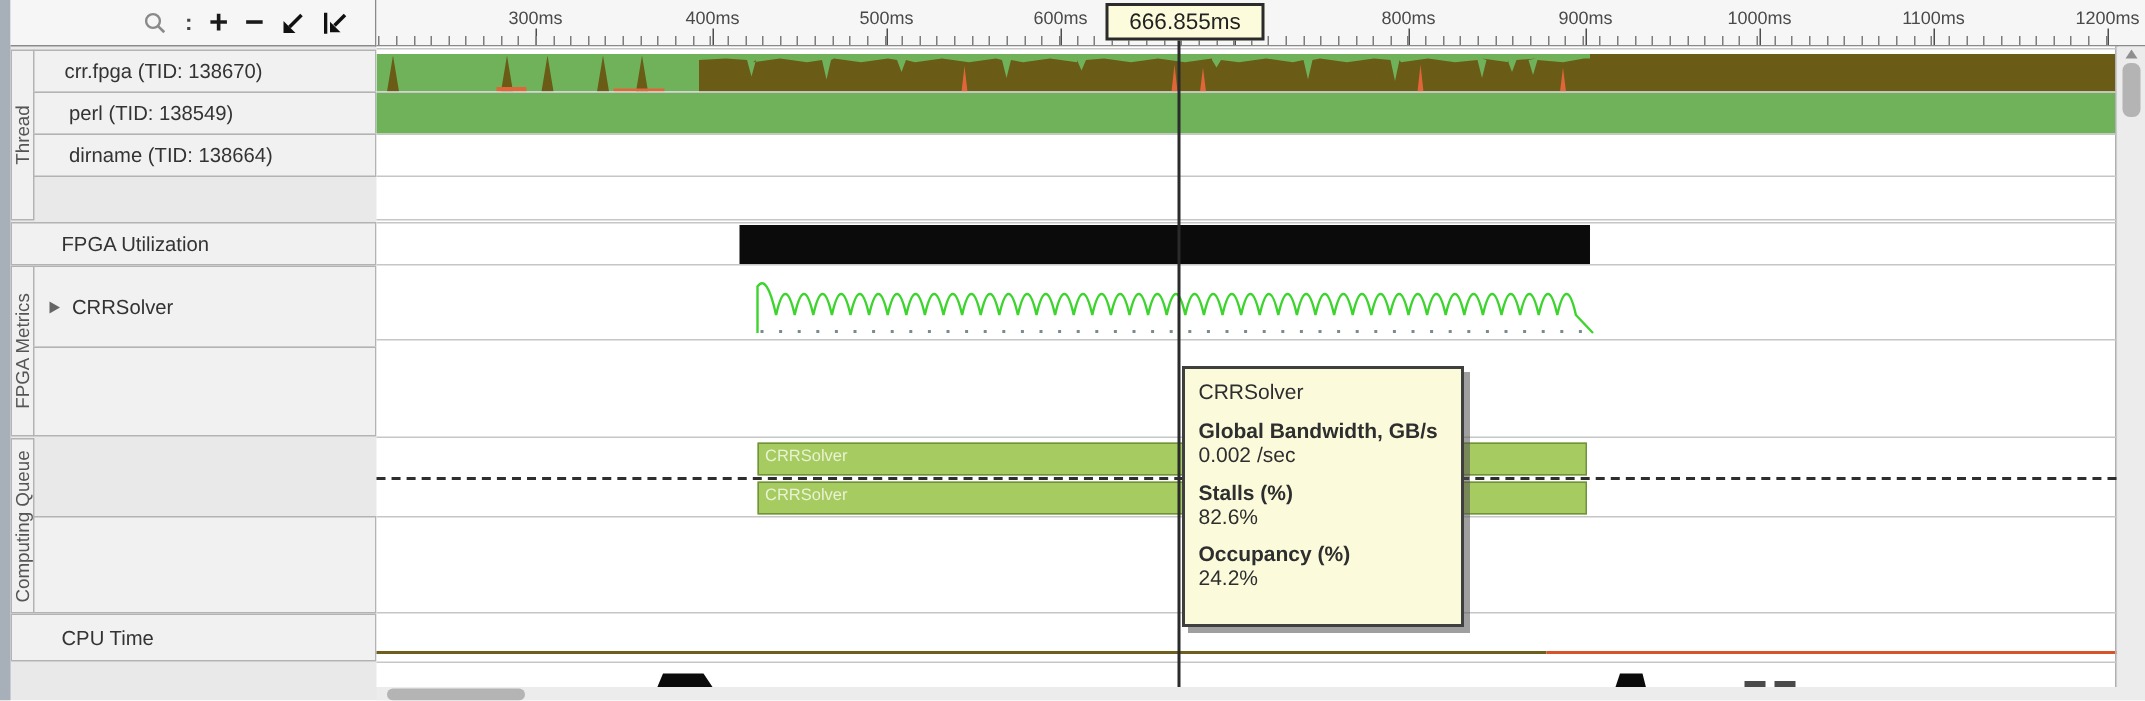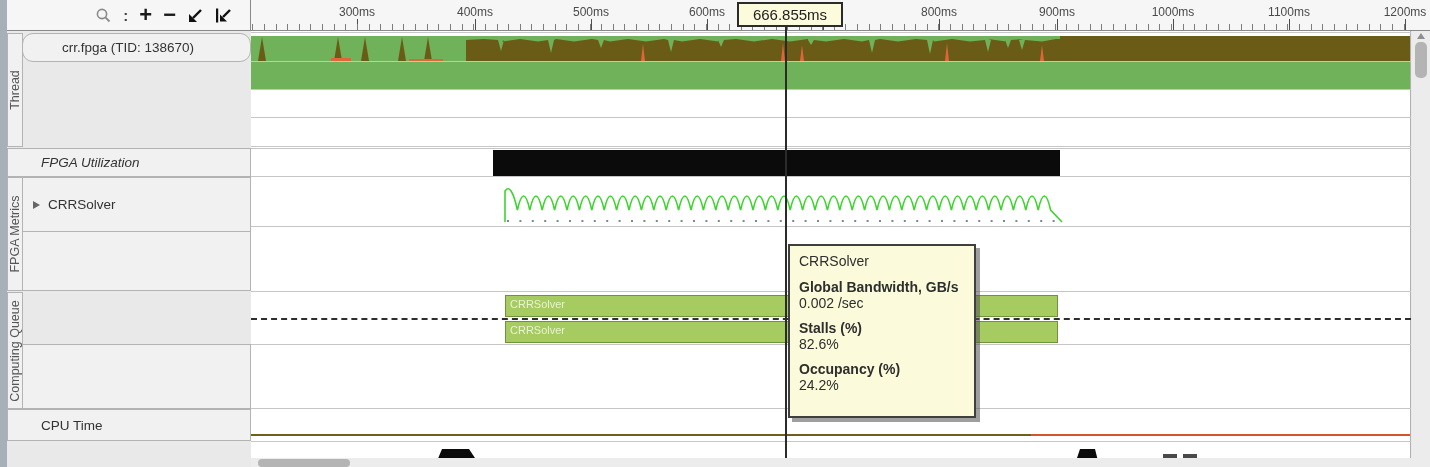--- a/index.html
+++ b/index.html
@@ -237,7 +237,7 @@
     <span>Computing Queue</span>
     </div>
 
-  <div class="abs cell" style="left:22px;top:33px;width:229px;height:29px;padding-left:39px;border-radius:11px;">
+  <div class="abs cell" style="left:22px;top:33px;width:229px;height:29px;padding-left:20px;">
       <span>crr.fpga (TID: 138670)</span>
     </div>
   <div class="abs cell" style="left:7px;top:148px;width:244px;height:29px;padding-left:33px;font-style:italic;">

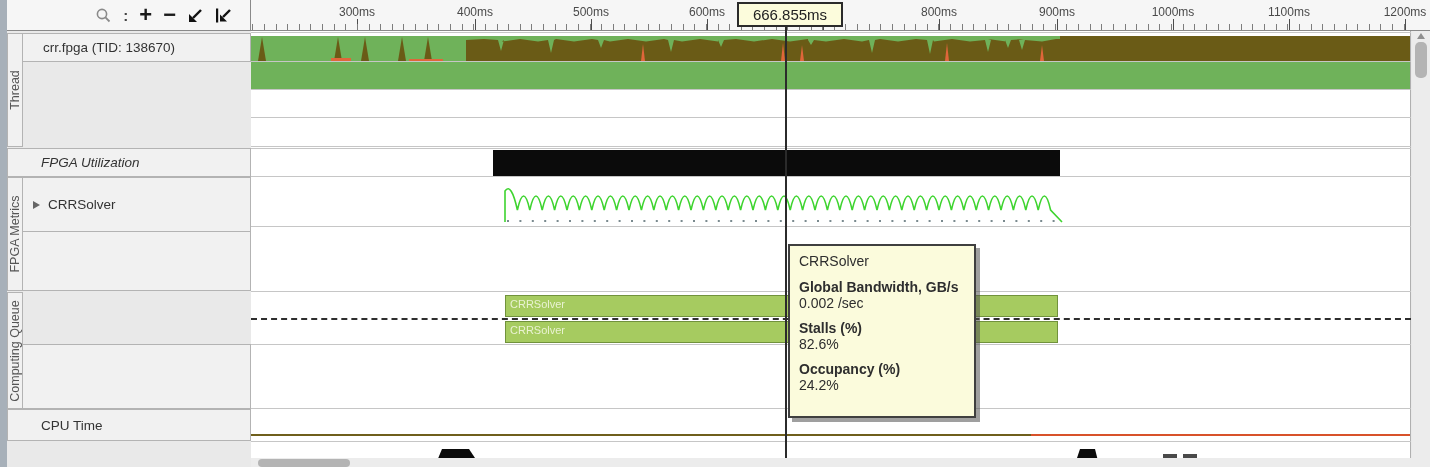--- a/index.html
+++ b/index.html
@@ -240,6 +240,9 @@
   <div class="abs cell" style="left:22px;top:33px;width:229px;height:29px;padding-left:20px;">
       <span>crr.fpga (TID: 138670)</span>
     </div>
+  <div class="abs cell" style="left:22px;top:61px;width:229px;height:29px;padding-left:23px;">
+      <span>perl (TID: 138549)</span>
+    </div>
   <div class="abs cell" style="left:7px;top:148px;width:244px;height:29px;padding-left:33px;font-style:italic;">
       <span>FPGA Utilization</span>
     </div>

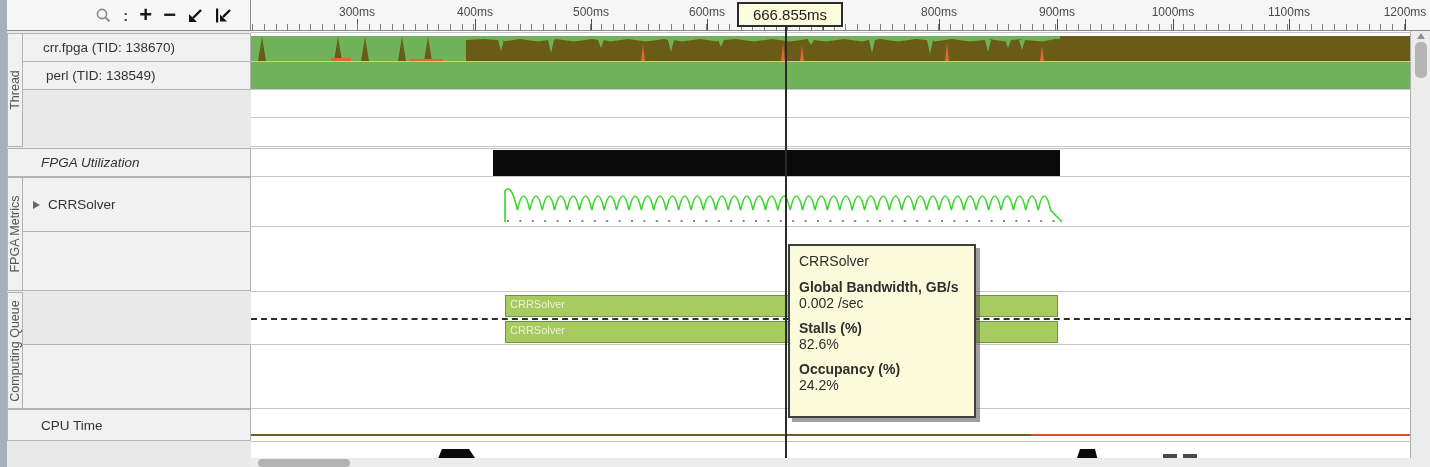--- a/index.html
+++ b/index.html
@@ -243,6 +243,9 @@
   <div class="abs cell" style="left:22px;top:61px;width:229px;height:29px;padding-left:23px;">
       <span>perl (TID: 138549)</span>
     </div>
+  <div class="abs cell" style="left:22px;top:89px;width:229px;height:29px;padding-left:23px;">
+      <span>dirname (TID: 138664)</span>
+    </div>
   <div class="abs cell" style="left:7px;top:148px;width:244px;height:29px;padding-left:33px;font-style:italic;">
       <span>FPGA Utilization</span>
     </div>

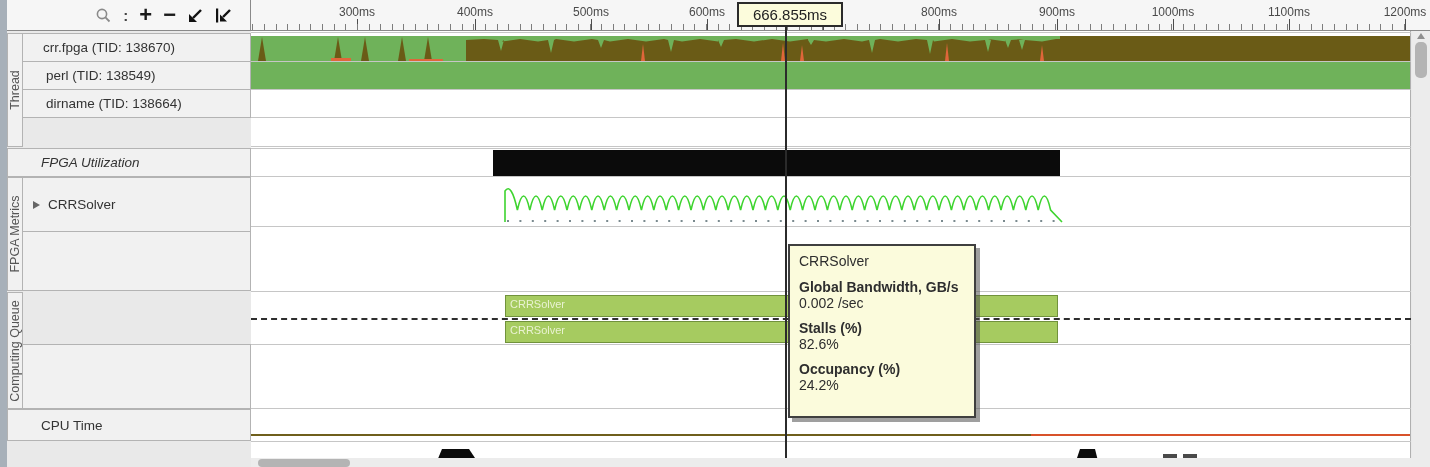--- a/index.html
+++ b/index.html
@@ -246,7 +246,7 @@
   <div class="abs cell" style="left:22px;top:89px;width:229px;height:29px;padding-left:23px;">
       <span>dirname (TID: 138664)</span>
     </div>
-  <div class="abs cell" style="left:7px;top:148px;width:244px;height:29px;padding-left:33px;font-style:italic;">
+  <div class="abs cell" style="left:7px;top:148px;width:244px;height:29px;padding-left:33px;">
       <span>FPGA Utilization</span>
     </div>
   <div class="abs cell" style="left:22px;top:177px;width:229px;height:55px;padding-left:10px;">

